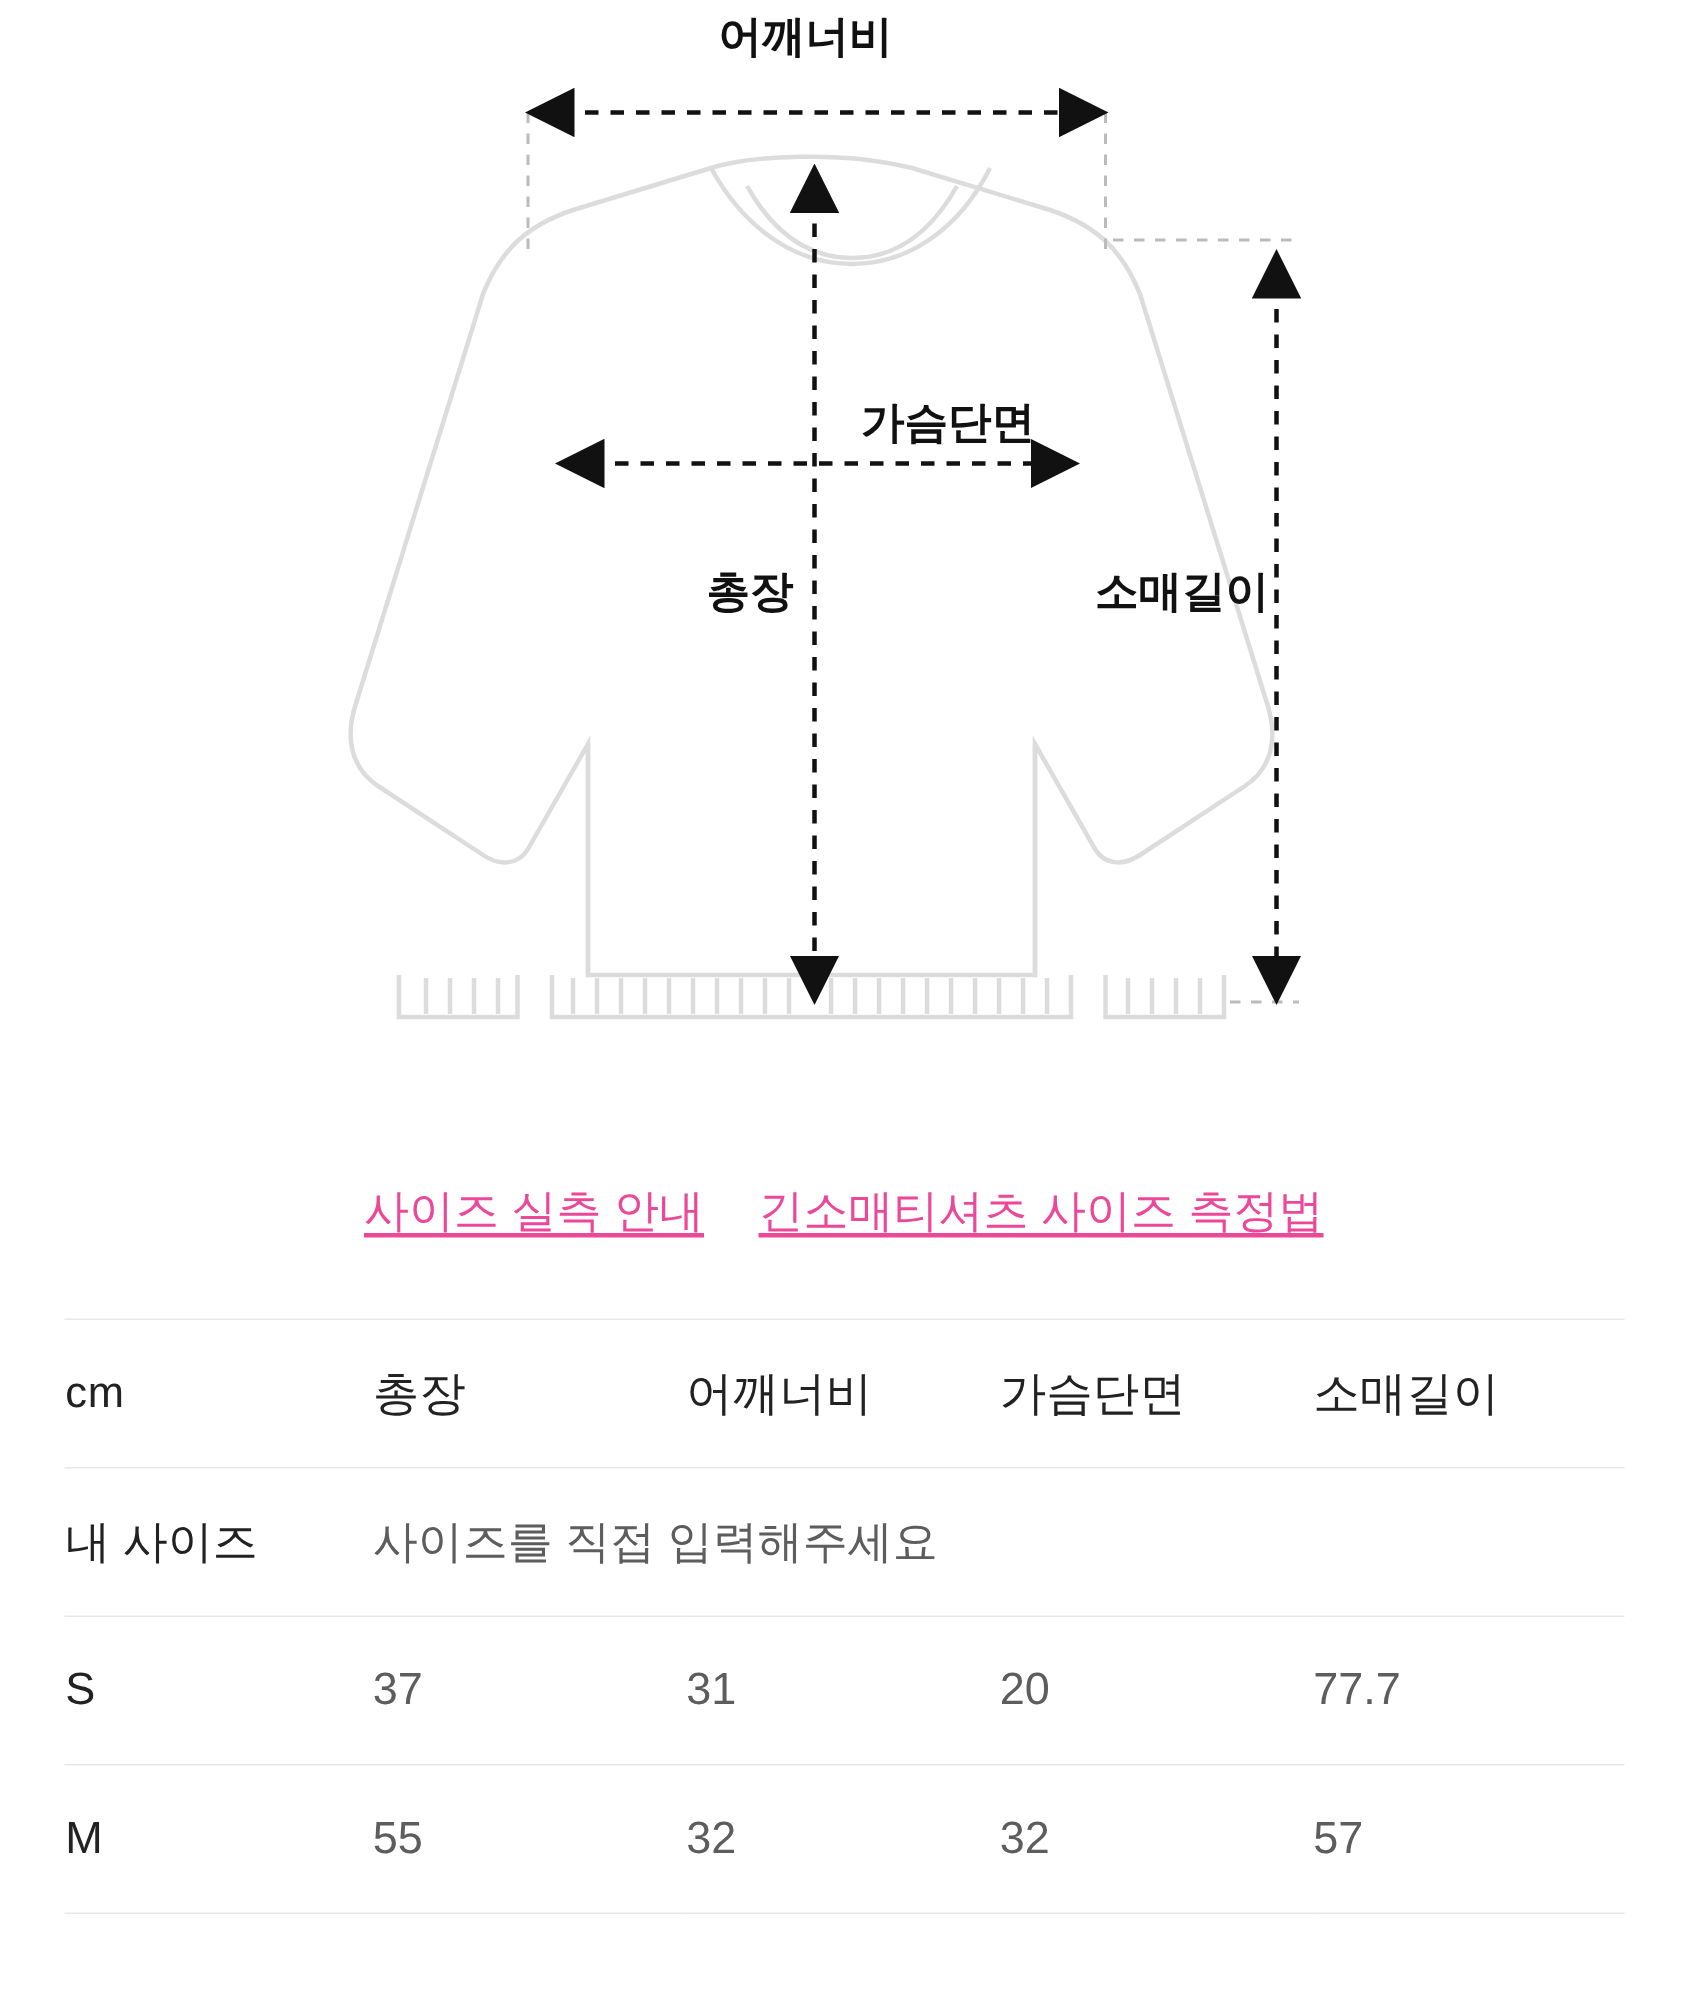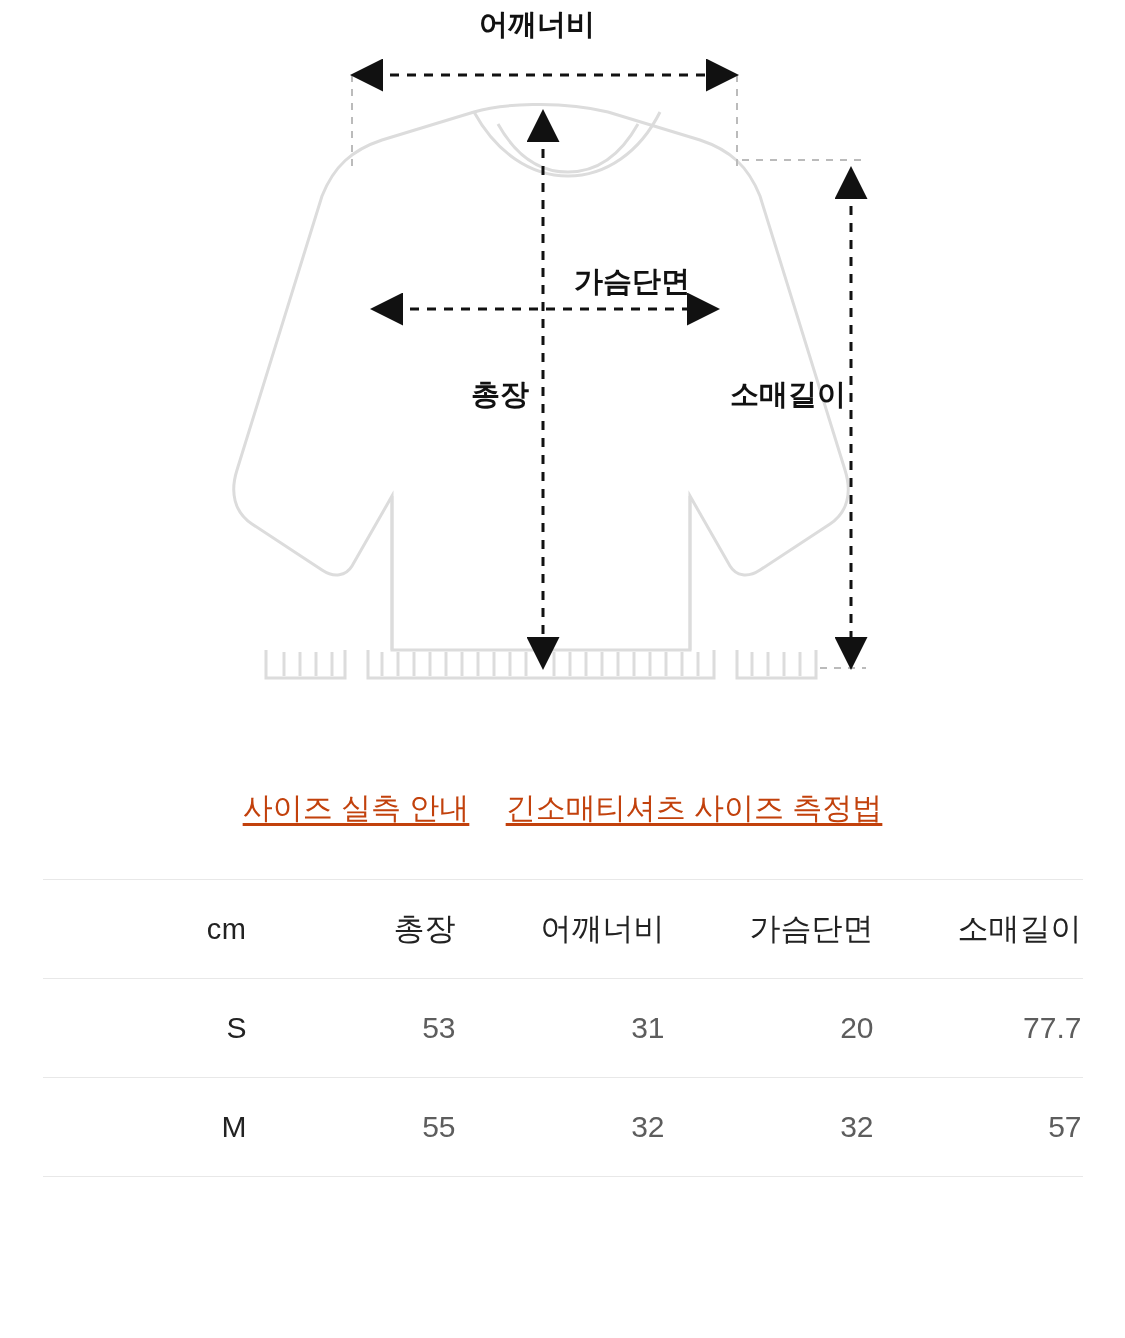--- a/index.html
+++ b/index.html
@@ -41,7 +41,7 @@
   .links-row .link {
     text-decoration: underline;
     text-underline-offset: 5px;
-    color: #c2410c;
+    color: #ec4899;
     cursor: pointer;
     display: inline-block;
   }

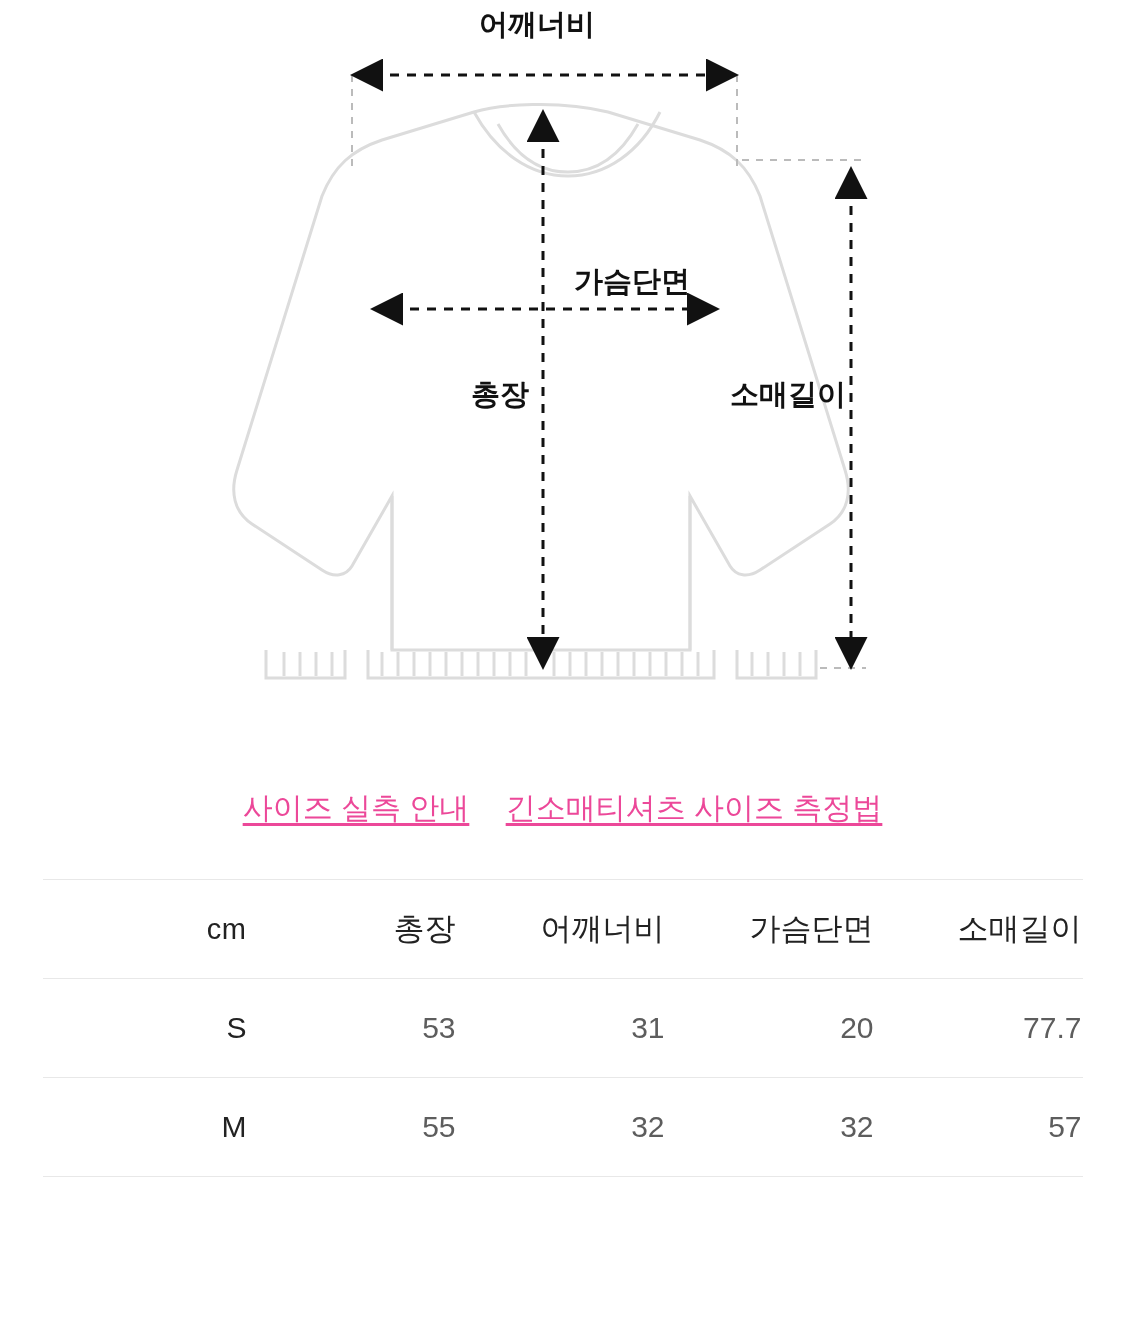--- a/index.html
+++ b/index.html
@@ -64,7 +64,7 @@
     border-top: 1px solid #e8e8e8;
     border-bottom: 1px solid #e8e8e8;
     height: 96px;
-    text-align: right;
+    text-align: left;
     vertical-align: middle;
     font-weight: normal;
     font-size: 30px;

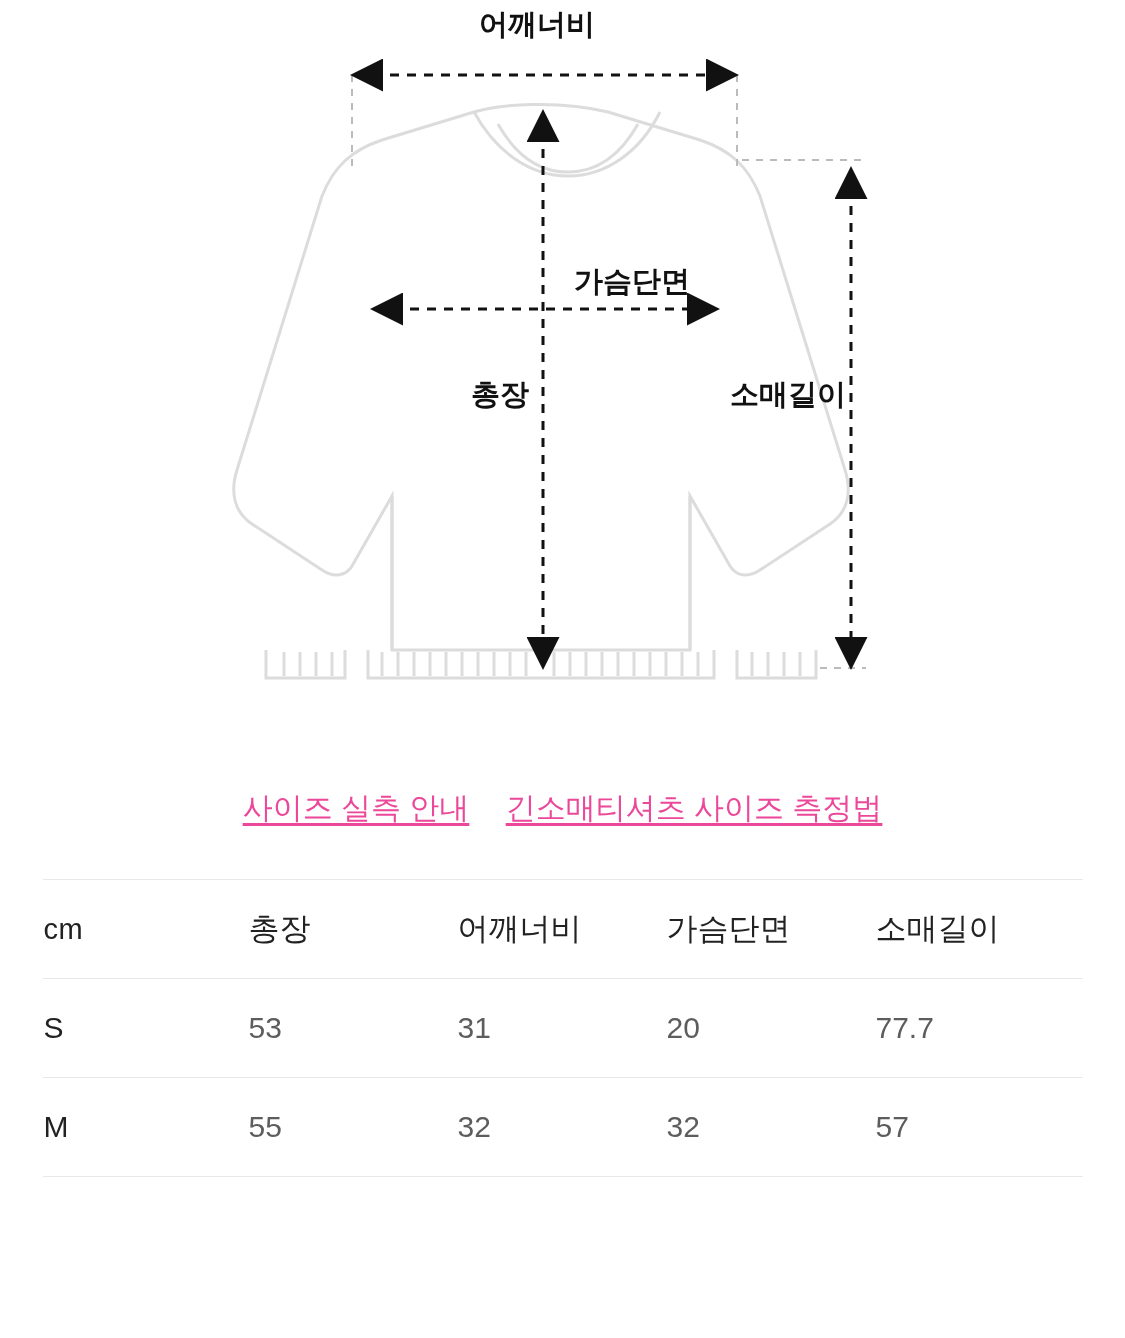--- a/index.html
+++ b/index.html
@@ -229,6 +229,10 @@
     </thead>
     <tbody>
       <tr>
+        <th class="row-label">내 사이즈</th>
+        <td class="mysize-cell" colspan="4">사이즈를 직접 입력해주세요</td>
+      </tr>
+      <tr>
         <th class="row-label">S</th>
         <td>53</td>
         <td>31</td>

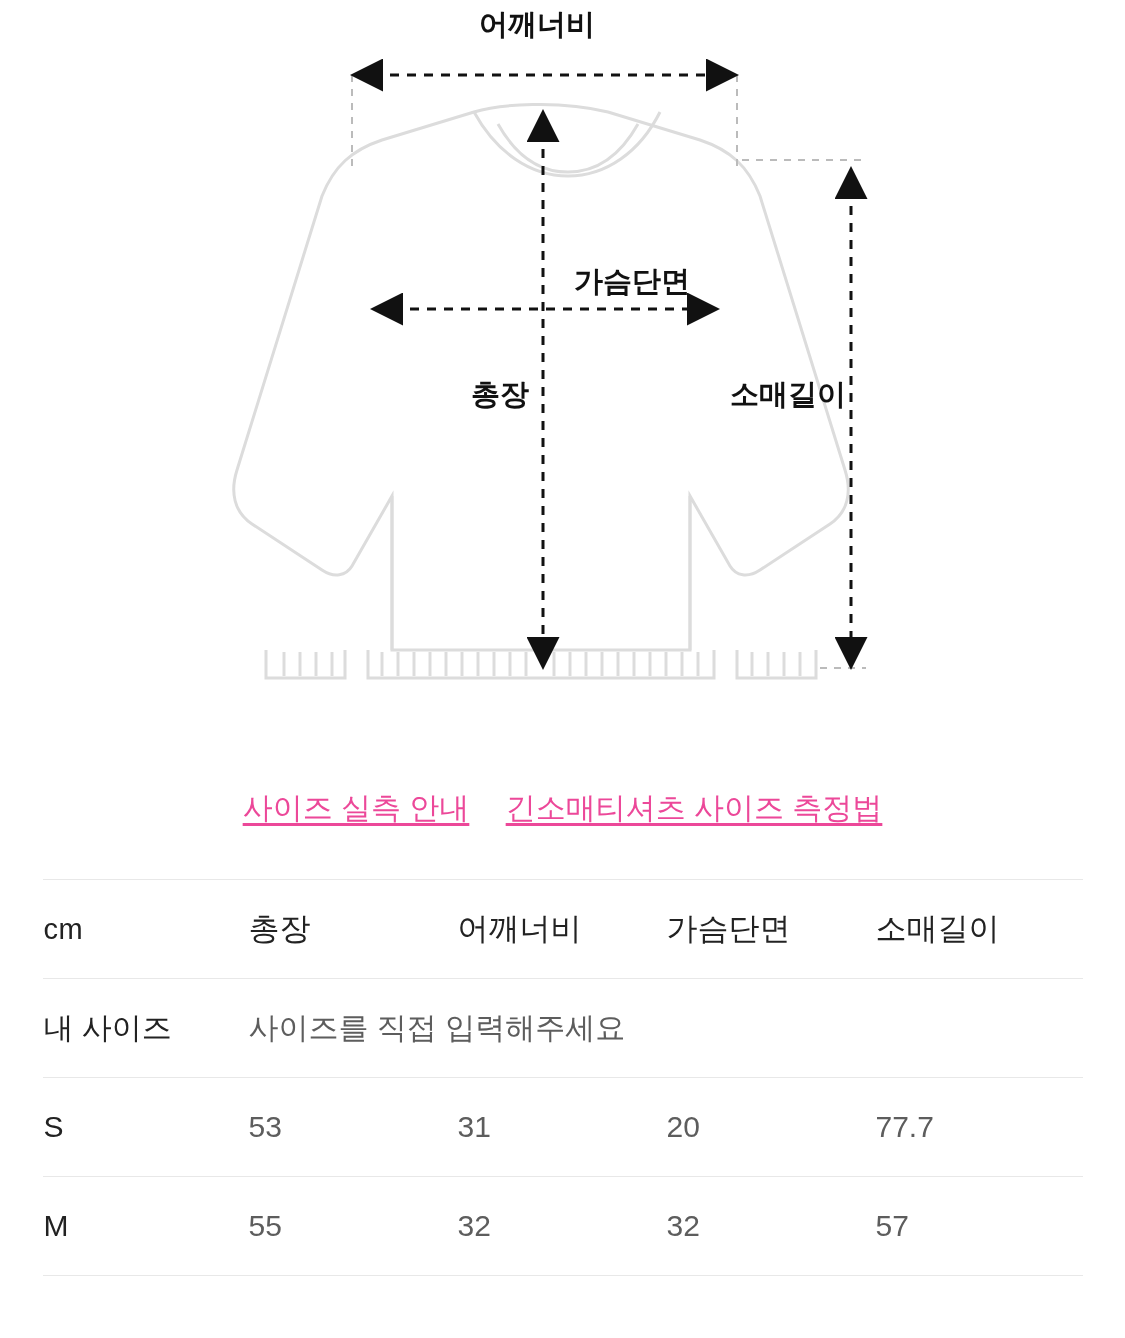--- a/index.html
+++ b/index.html
@@ -234,7 +234,7 @@
       </tr>
       <tr>
         <th class="row-label">S</th>
-        <td>53</td>
+        <td>37</td>
         <td>31</td>
         <td>20</td>
         <td>77.7</td>

